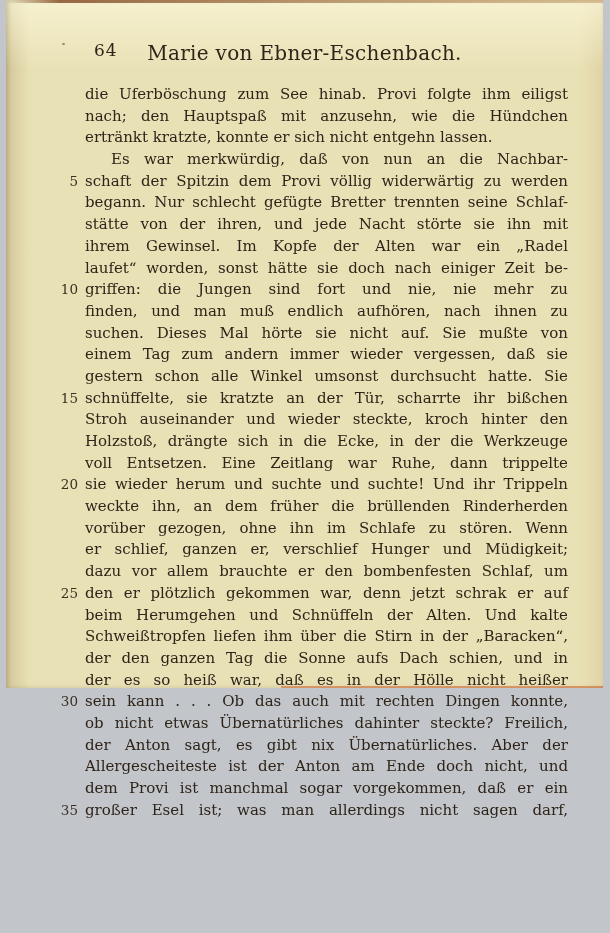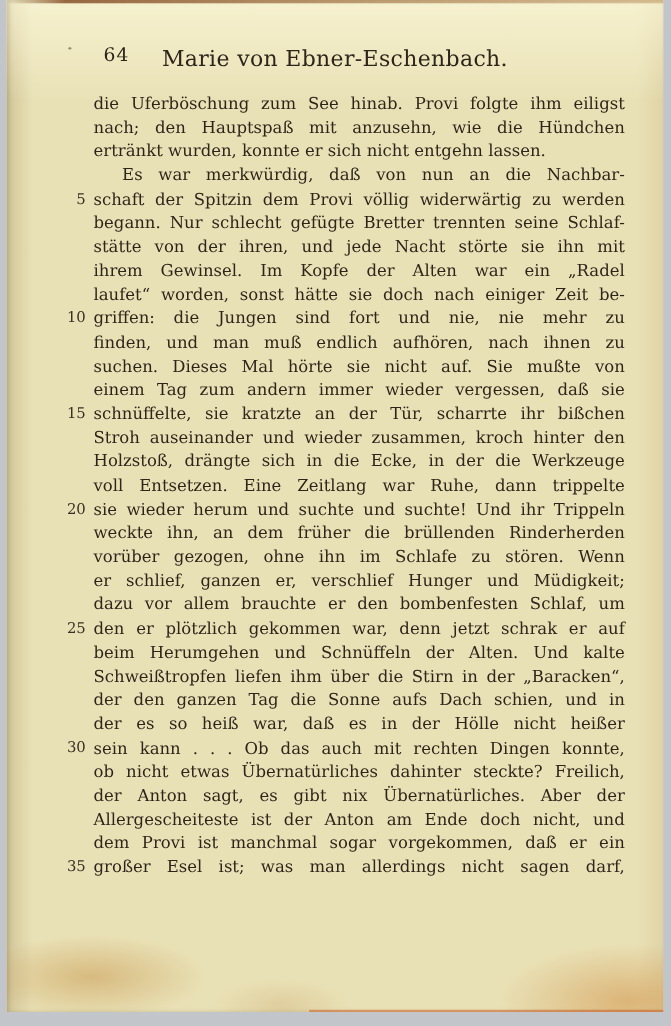--- a/index.html
+++ b/index.html
@@ -15,7 +15,7 @@
   .paper{
     position:absolute;
     left:6px;top:0;
-    width:597px;height:920px;
+    width:597px;height:688px;
     background:
       radial-gradient(150px 55px at 78px 888px, rgba(189,128,45,.40), rgba(189,128,45,0) 70%),
       radial-gradient(170px 75px at 565px 910px, rgba(205,132,52,.48), rgba(205,132,52,0) 70%),

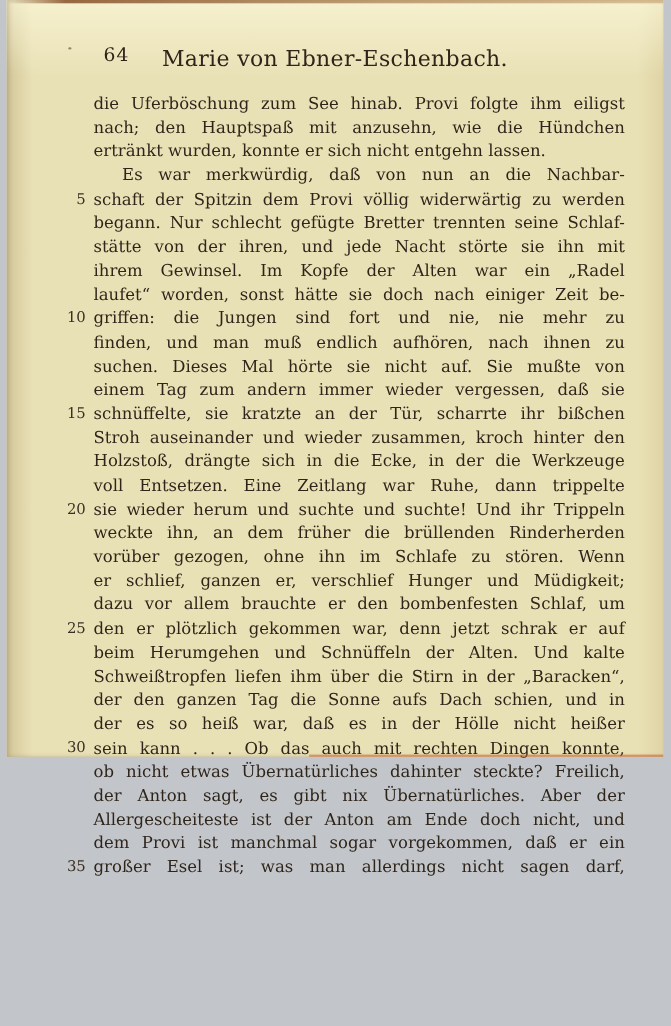--- a/index.html
+++ b/index.html
@@ -76,7 +76,7 @@
     <div class="body">
         <div class="line"><span class="ln"></span><span class="txt j">die Uferböschung zum See hinab.  Provi folgte ihm eiligst</span></div>
         <div class="line"><span class="ln"></span><span class="txt j">nach; den Hauptspaß mit anzusehn, wie die Hündchen</span></div>
-        <div class="line"><span class="ln"></span><span class="txt">ertränkt wurden, konnte er sich nicht entgehn lassen.</span></div>
+        <div class="line"><span class="ln"></span><span class="txt">ertränkt kratzte, konnte er sich nicht entgehn lassen.</span></div>
         <div class="line"><span class="ln"></span><span class="txt j ind">Es war merkwürdig, daß von nun an die Nachbar-</span></div>
         <div class="line"><span class="ln">5</span><span class="txt j">schaft der Spitzin dem Provi völlig widerwärtig zu werden</span></div>
         <div class="line"><span class="ln"></span><span class="txt j">begann.  Nur schlecht gefügte Bretter trennten seine Schlaf-</span></div>

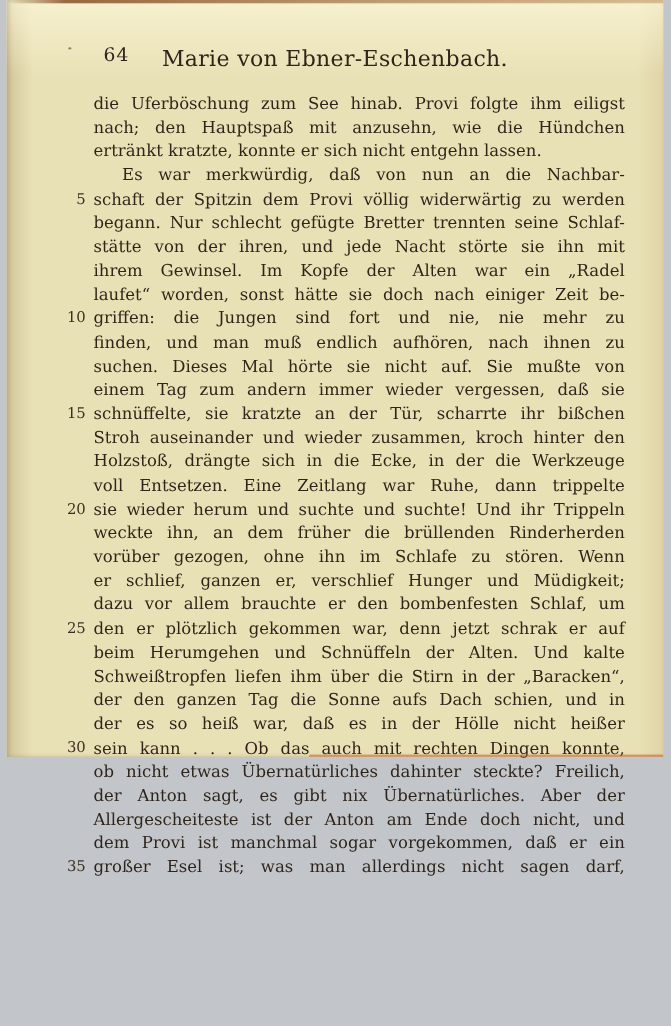--- a/index.html
+++ b/index.html
@@ -87,6 +87,7 @@
         <div class="line"><span class="ln"></span><span class="txt j">finden, und man muß endlich aufhören, nach ihnen zu</span></div>
         <div class="line"><span class="ln"></span><span class="txt j">suchen.  Dieses Mal hörte sie nicht auf.  Sie mußte von</span></div>
         <div class="line"><span class="ln"></span><span class="txt j">einem Tag zum andern immer wieder vergessen, daß sie</span></div>
+        <div class="line"><span class="ln"></span><span class="txt j">gestern schon alle Winkel umsonst durchsucht hatte.  Sie</span></div>
         <div class="line"><span class="ln">15</span><span class="txt j">schnüffelte, sie kratzte an der Tür, scharrte ihr bißchen</span></div>
         <div class="line"><span class="ln"></span><span class="txt j">Stroh auseinander und wieder zusammen, kroch hinter den</span></div>
         <div class="line"><span class="ln"></span><span class="txt j">Holzstoß, drängte sich in die Ecke, in der die Werkzeuge</span></div>

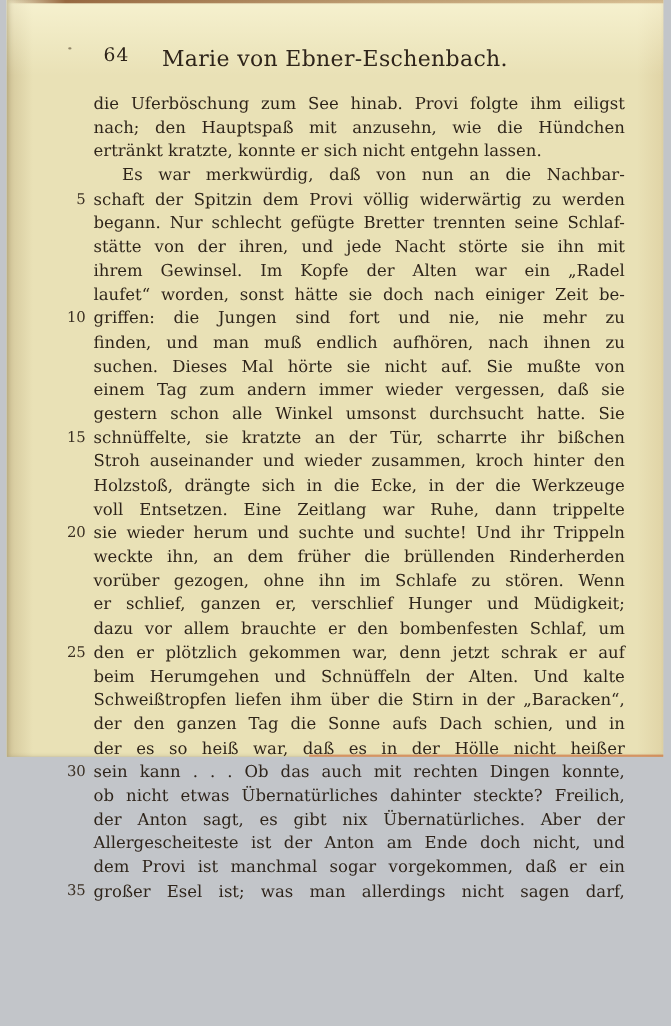--- a/index.html
+++ b/index.html
@@ -89,7 +89,7 @@
         <div class="line"><span class="ln"></span><span class="txt j">einem Tag zum andern immer wieder vergessen, daß sie</span></div>
         <div class="line"><span class="ln"></span><span class="txt j">gestern schon alle Winkel umsonst durchsucht hatte.  Sie</span></div>
         <div class="line"><span class="ln">15</span><span class="txt j">schnüffelte, sie kratzte an der Tür, scharrte ihr bißchen</span></div>
-        <div class="line"><span class="ln"></span><span class="txt j">Stroh auseinander und wieder zusammen, kroch hinter den</span></div>
+        <div class="line"><span class="ln"></span><span class="txt j">Stroh auseinander und wieder steckte, kroch hinter den</span></div>
         <div class="line"><span class="ln"></span><span class="txt j">Holzstoß, drängte sich in die Ecke, in der die Werkzeuge</span></div>
         <div class="line"><span class="ln"></span><span class="txt j">voll Entsetzen.  Eine Zeitlang war Ruhe, dann trippelte</span></div>
         <div class="line"><span class="ln">20</span><span class="txt j">sie wieder herum und suchte und suchte! Und ihr Trippeln</span></div>

